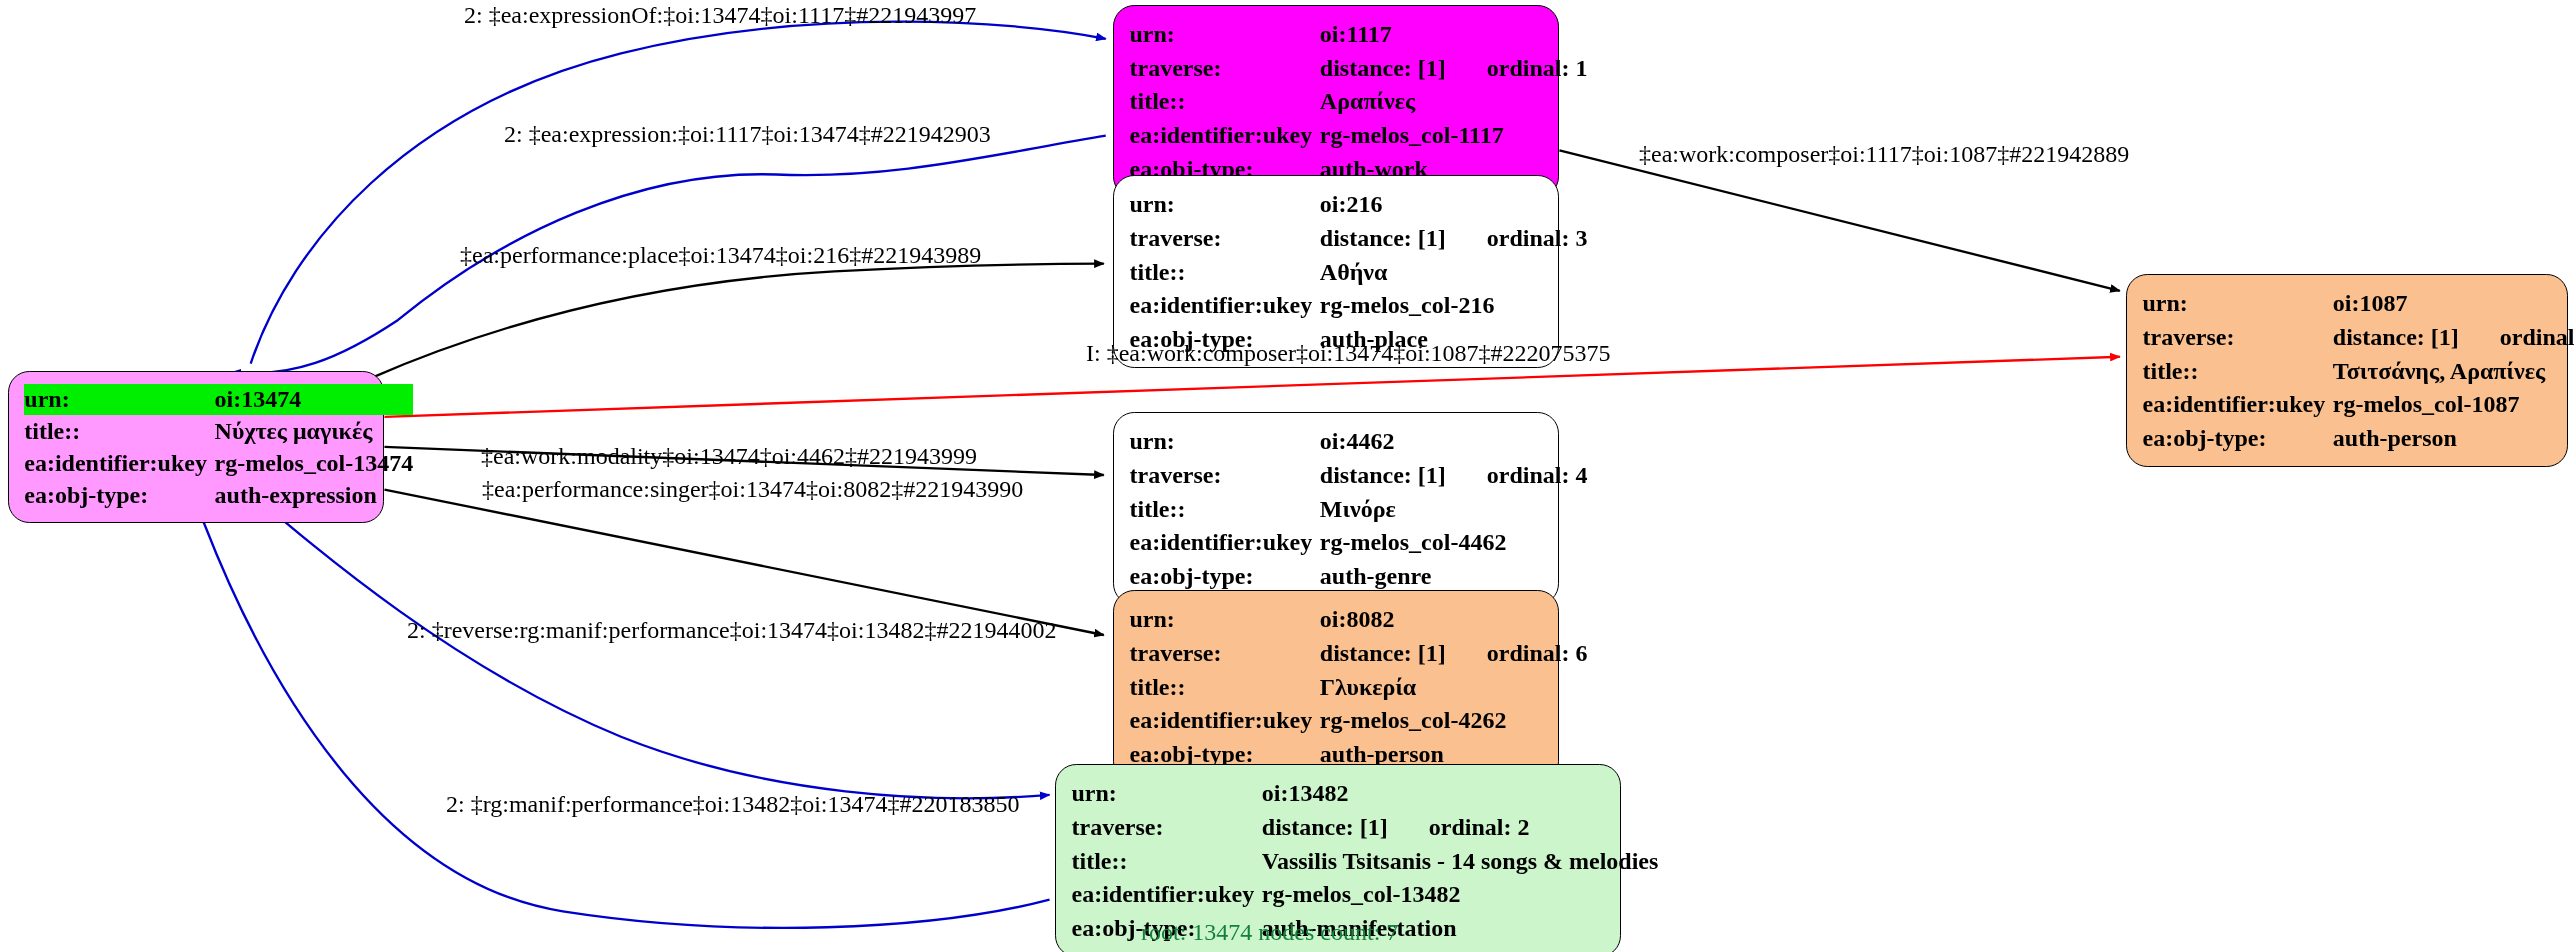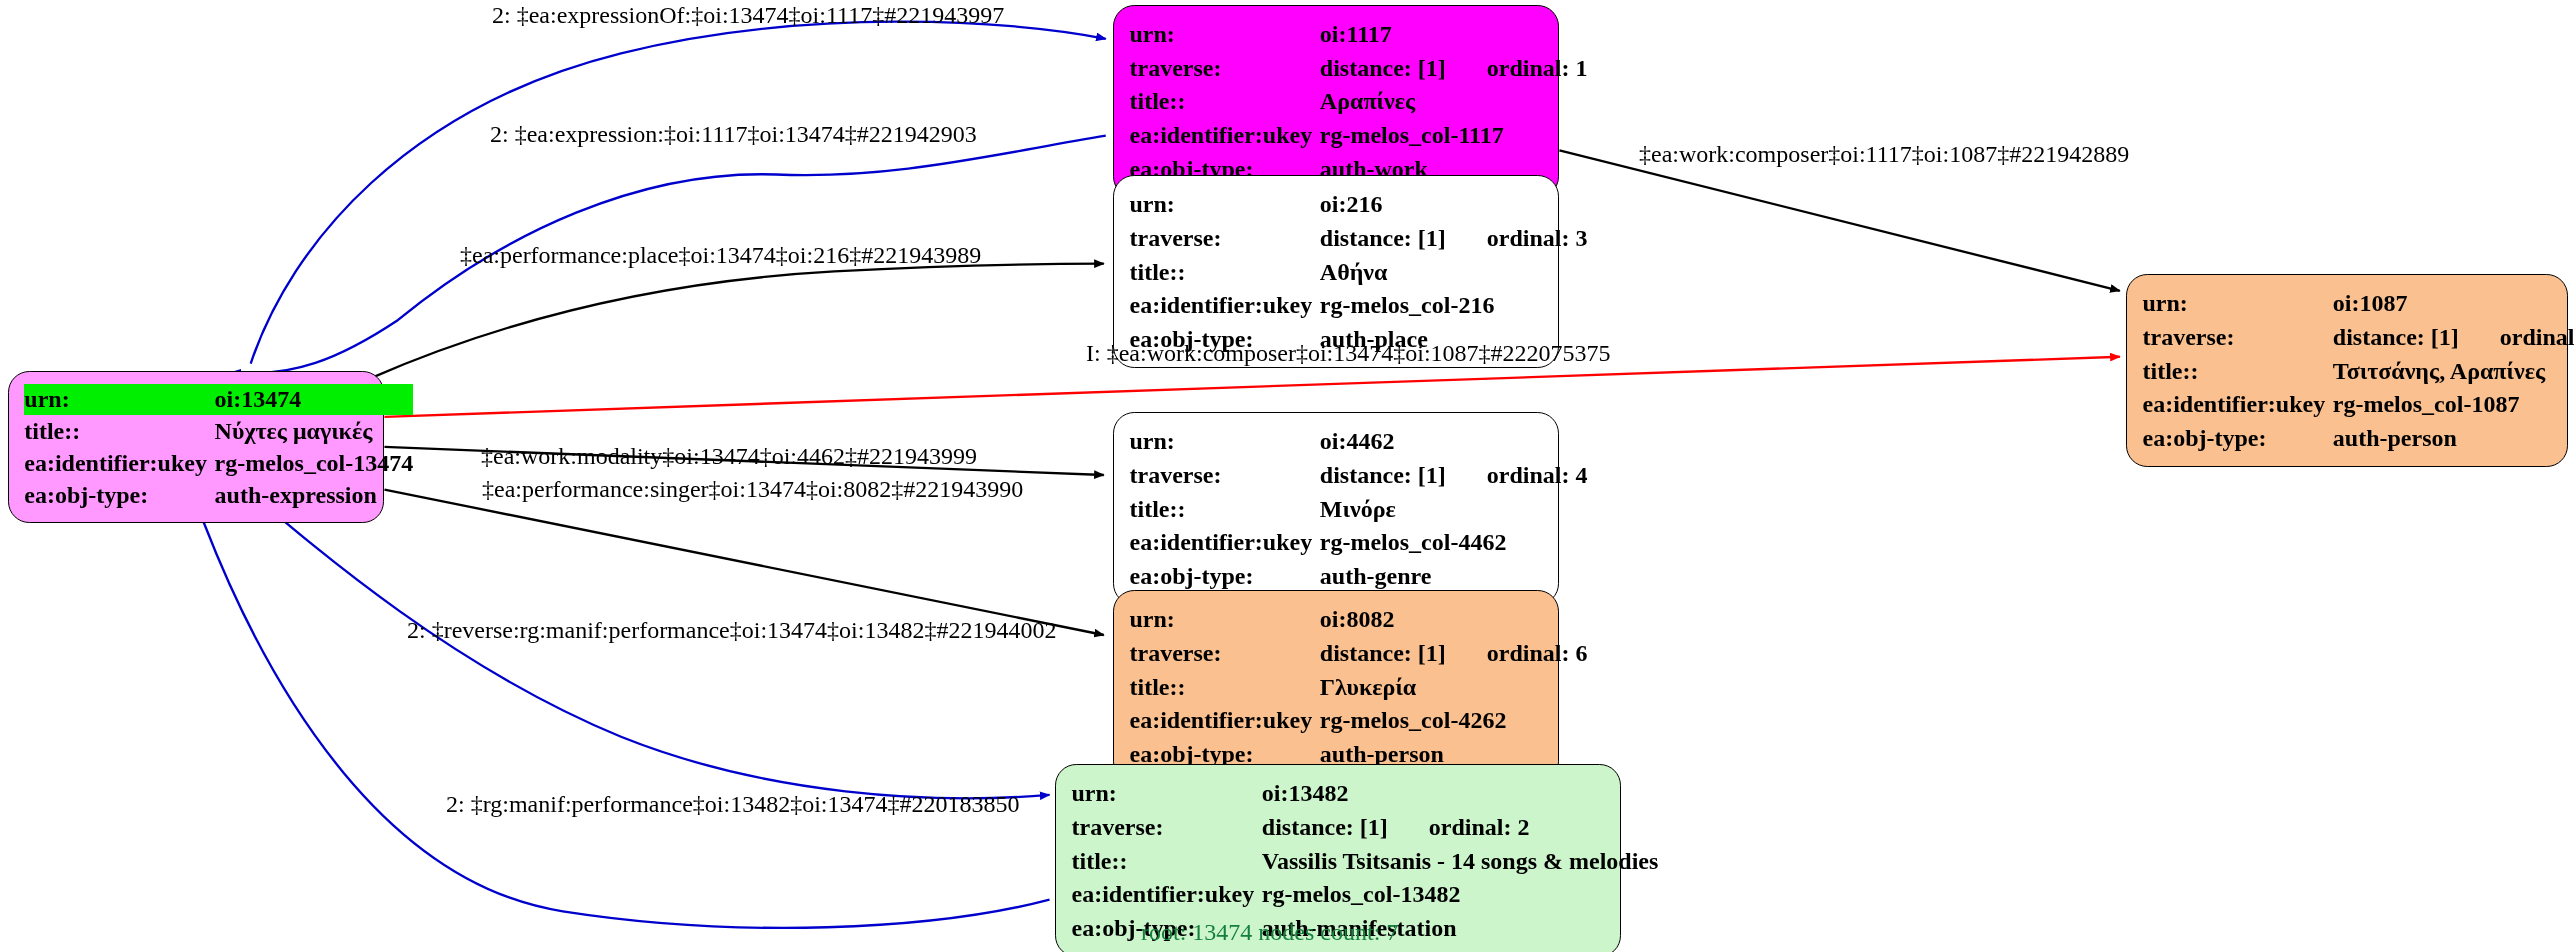--- a/index.html
+++ b/index.html
@@ -290,7 +290,7 @@
       </table>
   </div>
 
-  <div class="edge-label" style="left:492px;  top:2.9px;">2: ‡ea:expressionOf:‡oi:13474‡oi:1117‡#221943997</div>
+  <div class="edge-label" style="left:464px;  top:2.9px;">2: ‡ea:expressionOf:‡oi:13474‡oi:1117‡#221943997</div>
   <div class="edge-label" style="left:490px;  top:122px;text-align:center;">2: ‡ea:expression:‡oi:1117‡oi:13474‡#221942903</div>
   <div class="edge-label" style="left:460px; top:243px;">‡ea:performance:place‡oi:13474‡oi:216‡#221943989</div>
   <div class="edge-label" style="left:1639px; top:142px;">‡ea:work:composer‡oi:1117‡oi:1087‡#221942889</div>

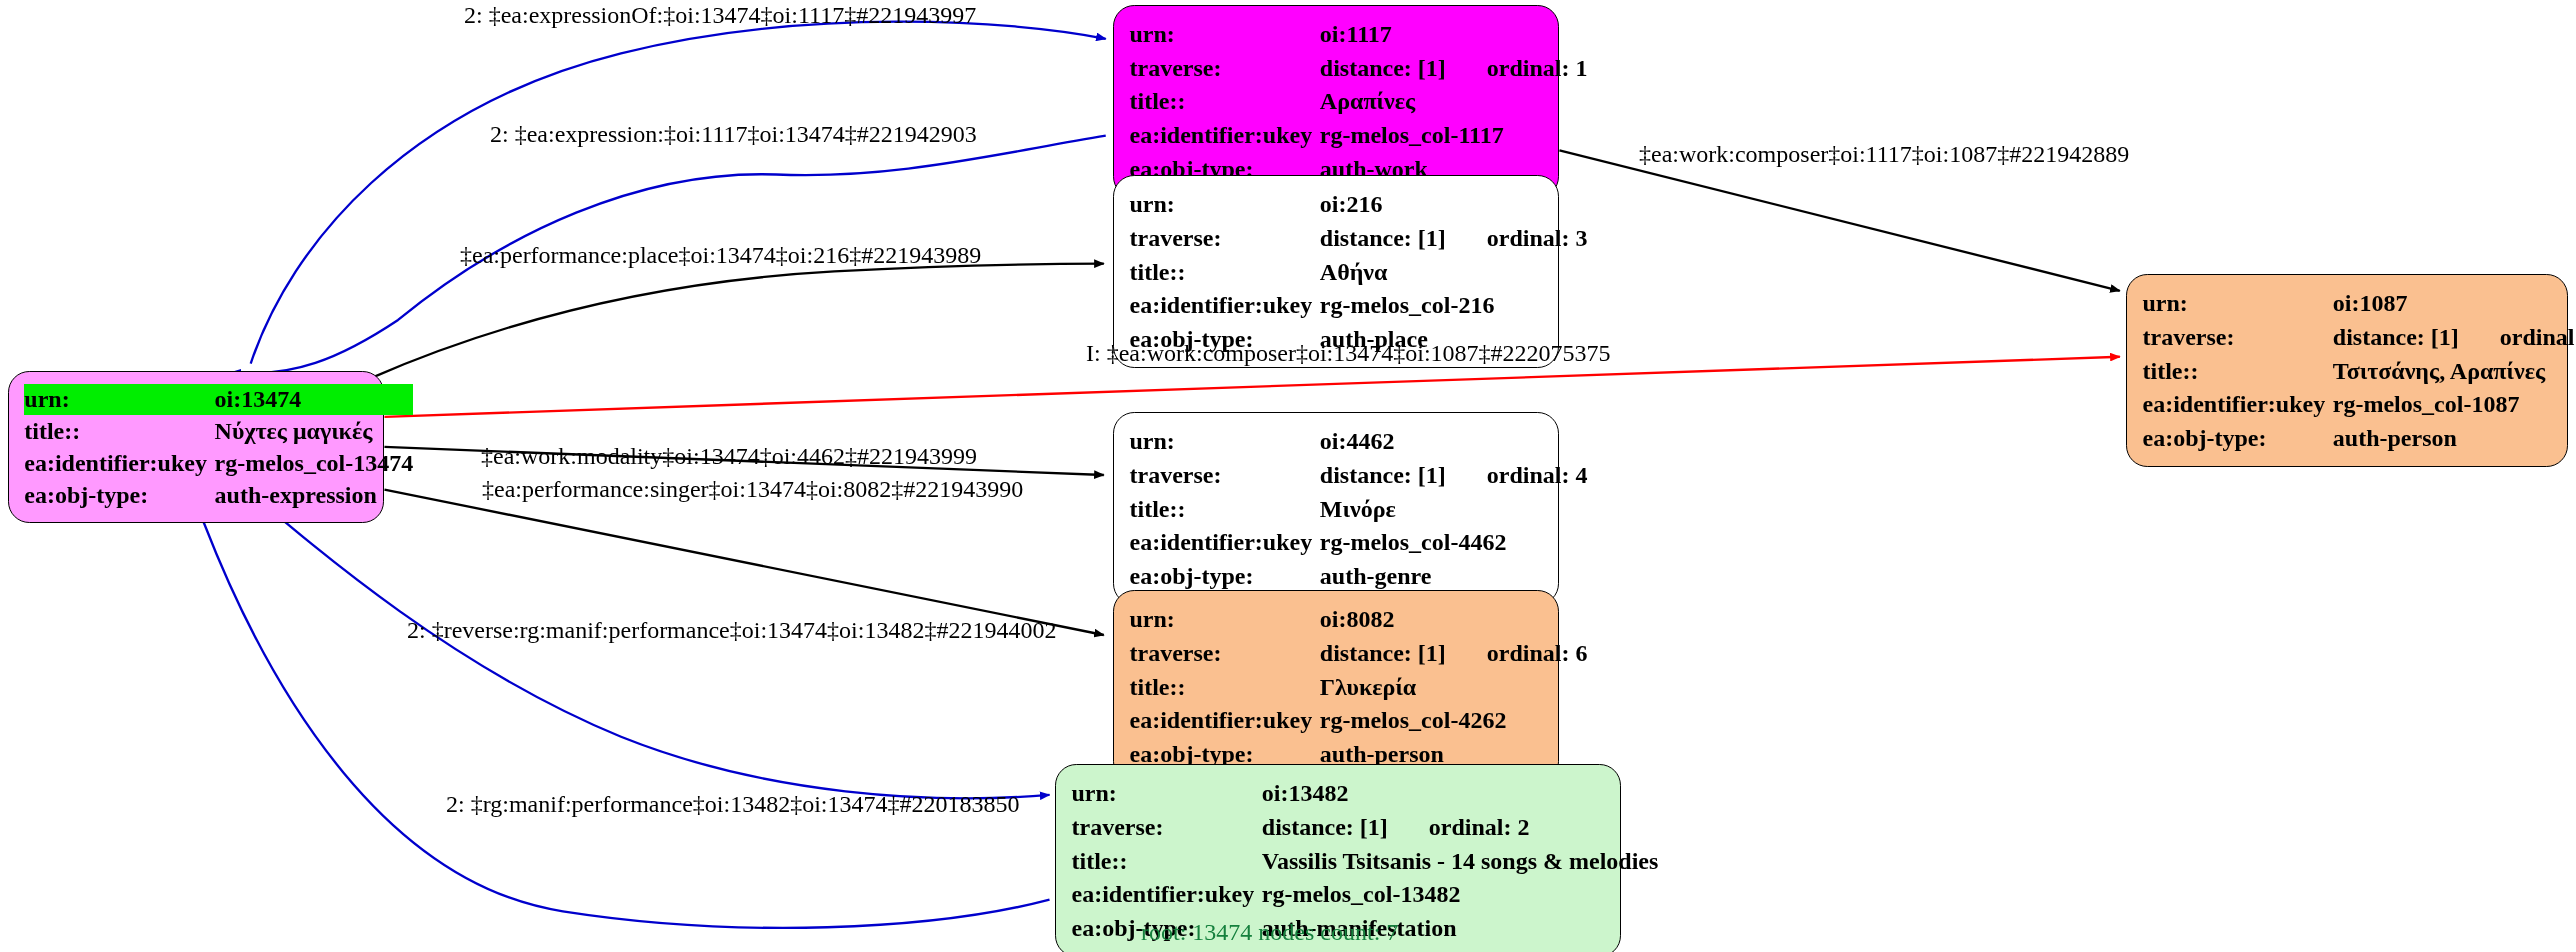--- a/index.html
+++ b/index.html
@@ -291,7 +291,7 @@
   </div>
 
   <div class="edge-label" style="left:464px;  top:2.9px;">2: ‡ea:expressionOf:‡oi:13474‡oi:1117‡#221943997</div>
-  <div class="edge-label" style="left:490px;  top:122px;text-align:center;">2: ‡ea:expression:‡oi:1117‡oi:13474‡#221942903</div>
+  <div class="edge-label" style="left:504px;  top:122px;text-align:center;">2: ‡ea:expression:‡oi:1117‡oi:13474‡#221942903</div>
   <div class="edge-label" style="left:460px; top:243px;">‡ea:performance:place‡oi:13474‡oi:216‡#221943989</div>
   <div class="edge-label" style="left:1639px; top:142px;">‡ea:work:composer‡oi:1117‡oi:1087‡#221942889</div>
   <div class="edge-label" style="left:1086px; top:341px;">I: ‡ea:work:composer‡oi:13474‡oi:1087‡#222075375</div>

